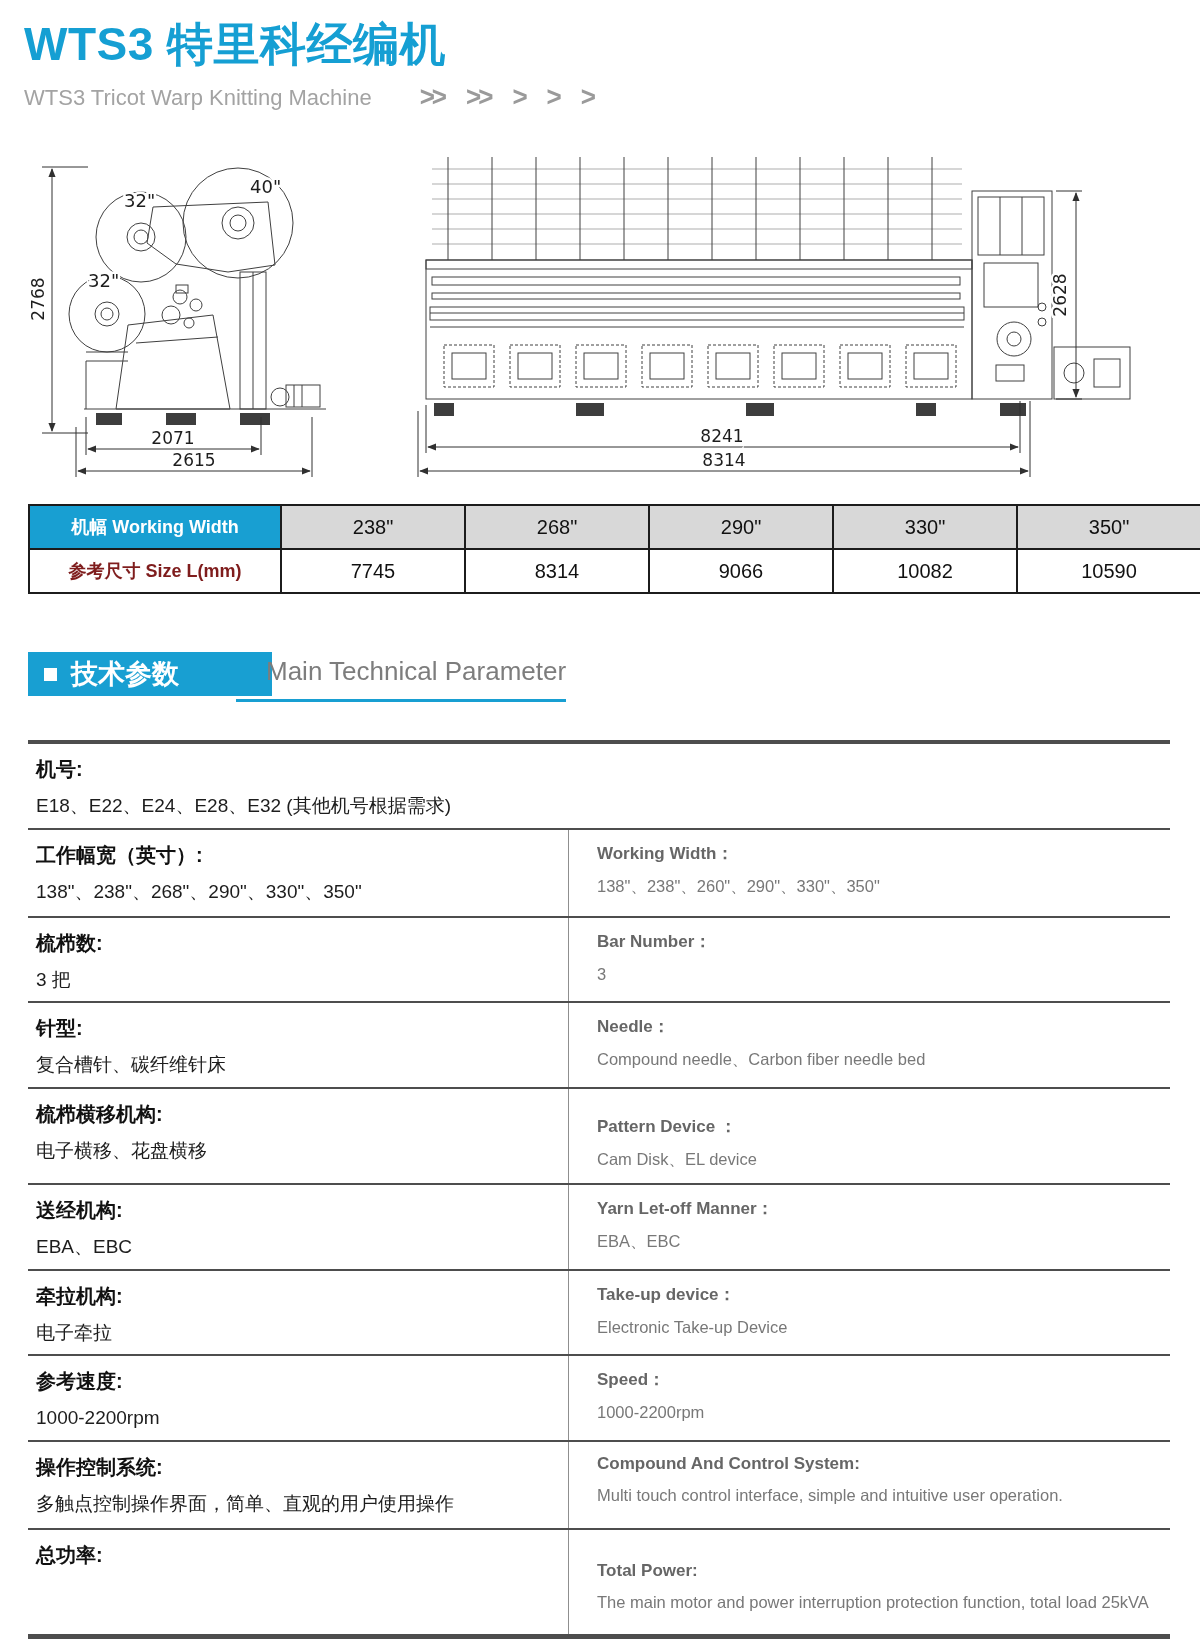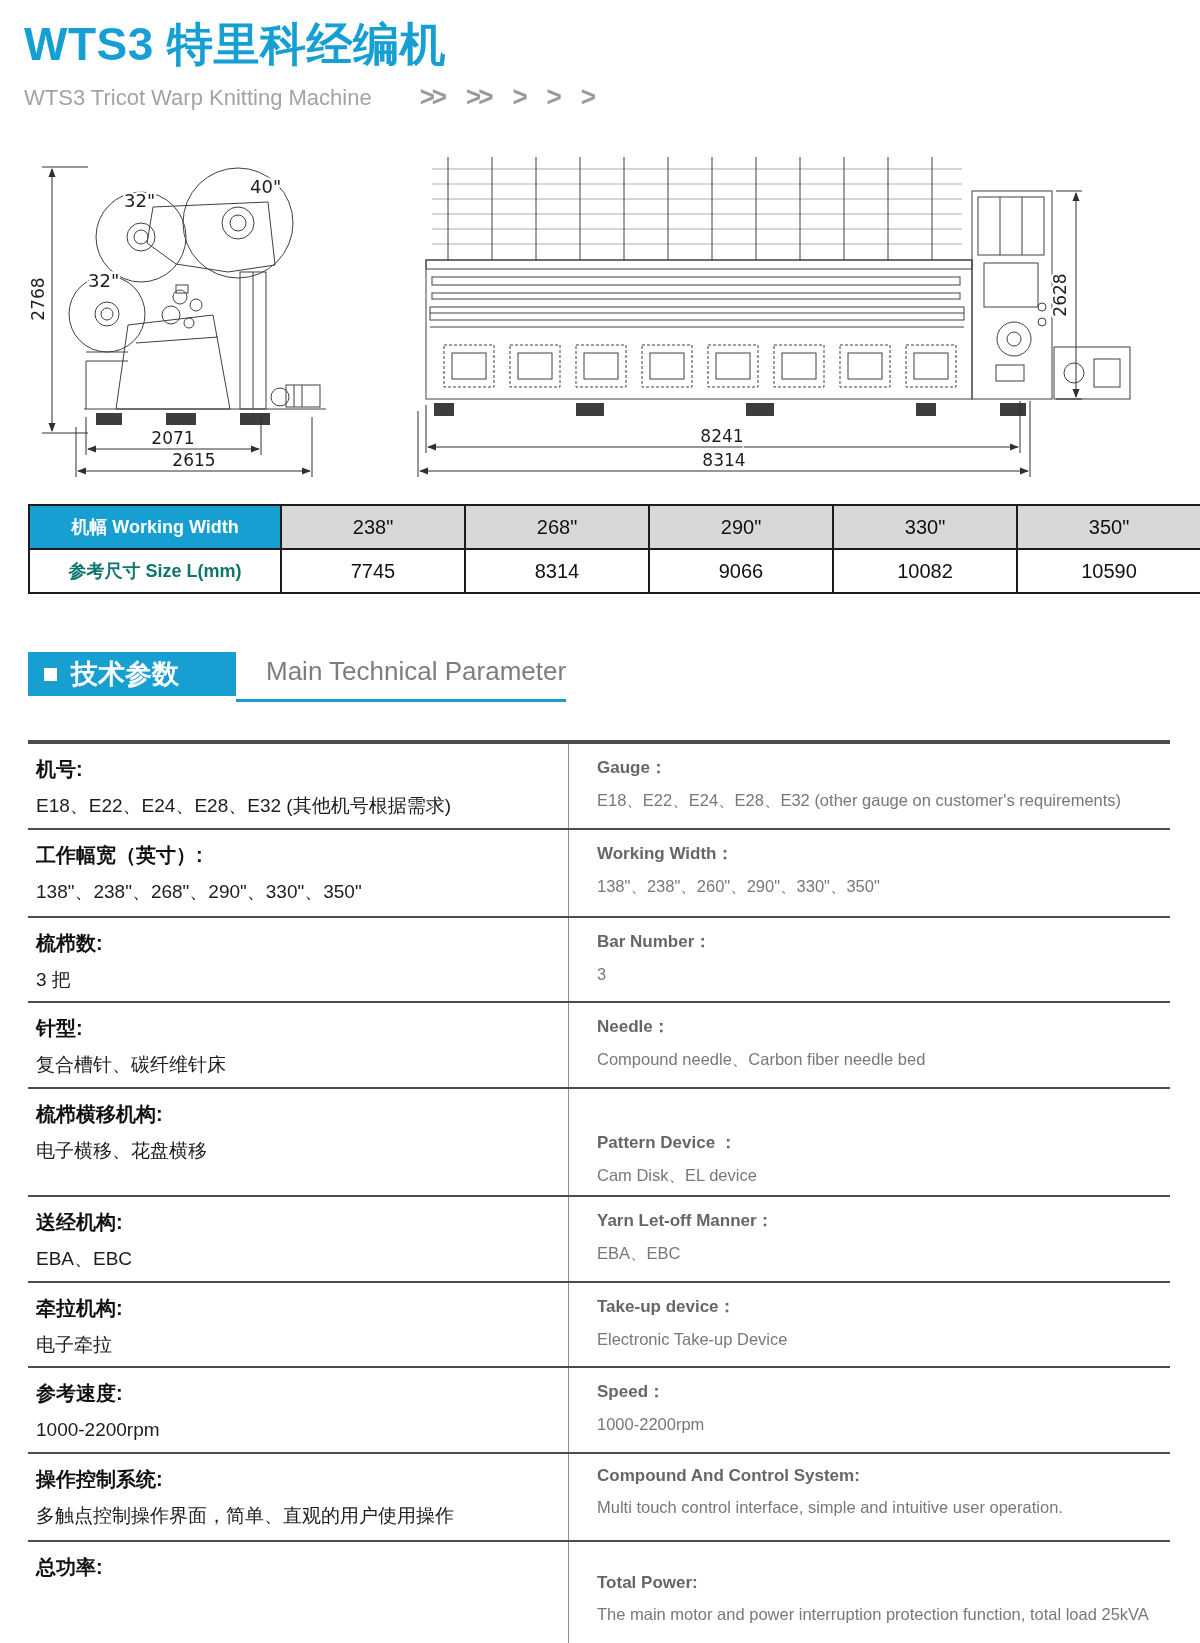--- a/index.html
+++ b/index.html
@@ -31,7 +31,7 @@
   .wtable .cyan { background:#189fd2; color:#fff; }
   .wtable .grayrow td.val { background:#d8d8d8; }
   .wtable td.val { font-size:20px; color:#111; }
-  .wtable .rowlabel.dark { color:#0f766e; }
+  .wtable .rowlabel.dark { color:#7f1d1d; }
 
   
   .sechdr { margin:58px 0 0 28px; position:relative; width:1142px; }

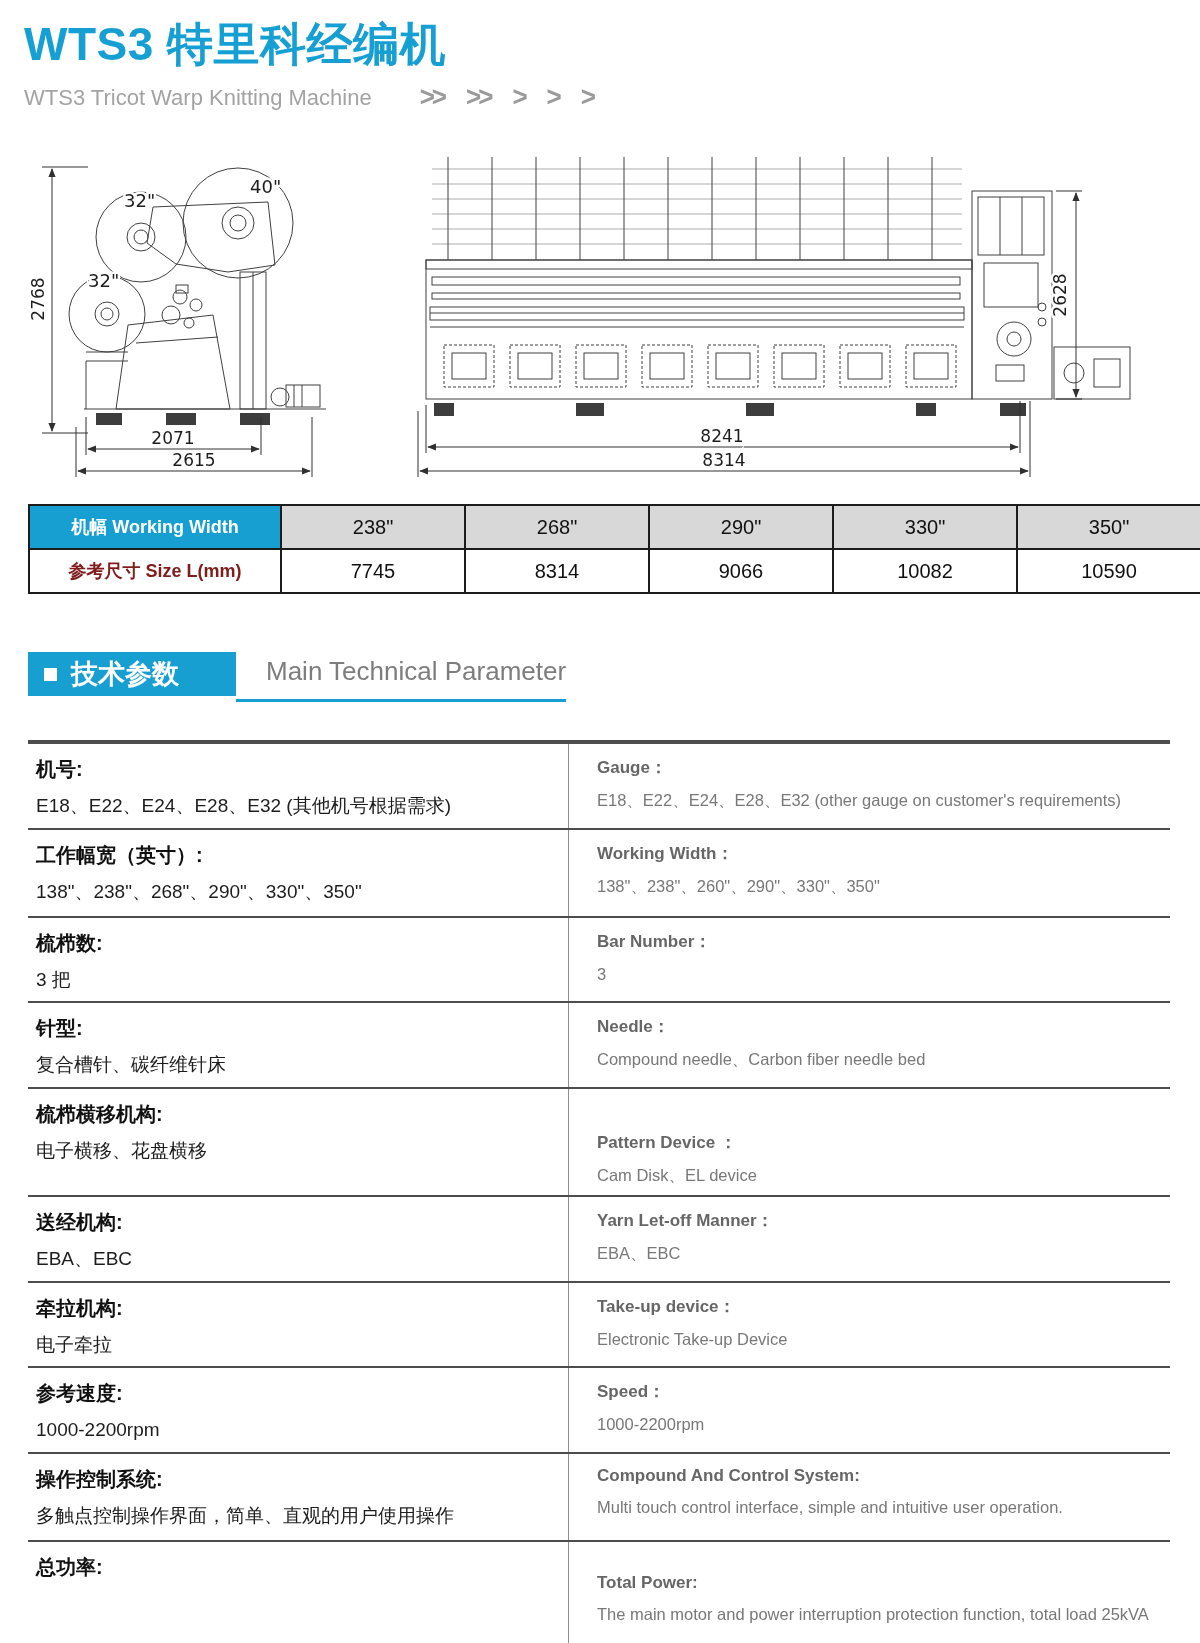--- a/index.html
+++ b/index.html
@@ -35,7 +35,7 @@
 
   
   .sechdr { margin:58px 0 0 28px; position:relative; width:1142px; }
-  .sec-box { display:inline-flex; align-items:center; gap:14px; background:#189fd2; color:#fff; width:208px; height:44px; padding-left:16px; font-size:27px; font-weight:700; }
+  .sec-box { display:inline-flex; align-items:center; gap:14px; background:#189fd2; color:#fff; width:244px; height:44px; padding-left:16px; font-size:27px; font-weight:700; }
   .sec-bullet { width:13px; height:13px; background:#fff; display:inline-block; }
   .sec-en { position:absolute; left:238px; top:4px; font-size:26px; color:#7d7d7d; }
   .sec-underline { position:absolute; left:208px; top:47px; width:330px; height:3px; background:#189fd2; }

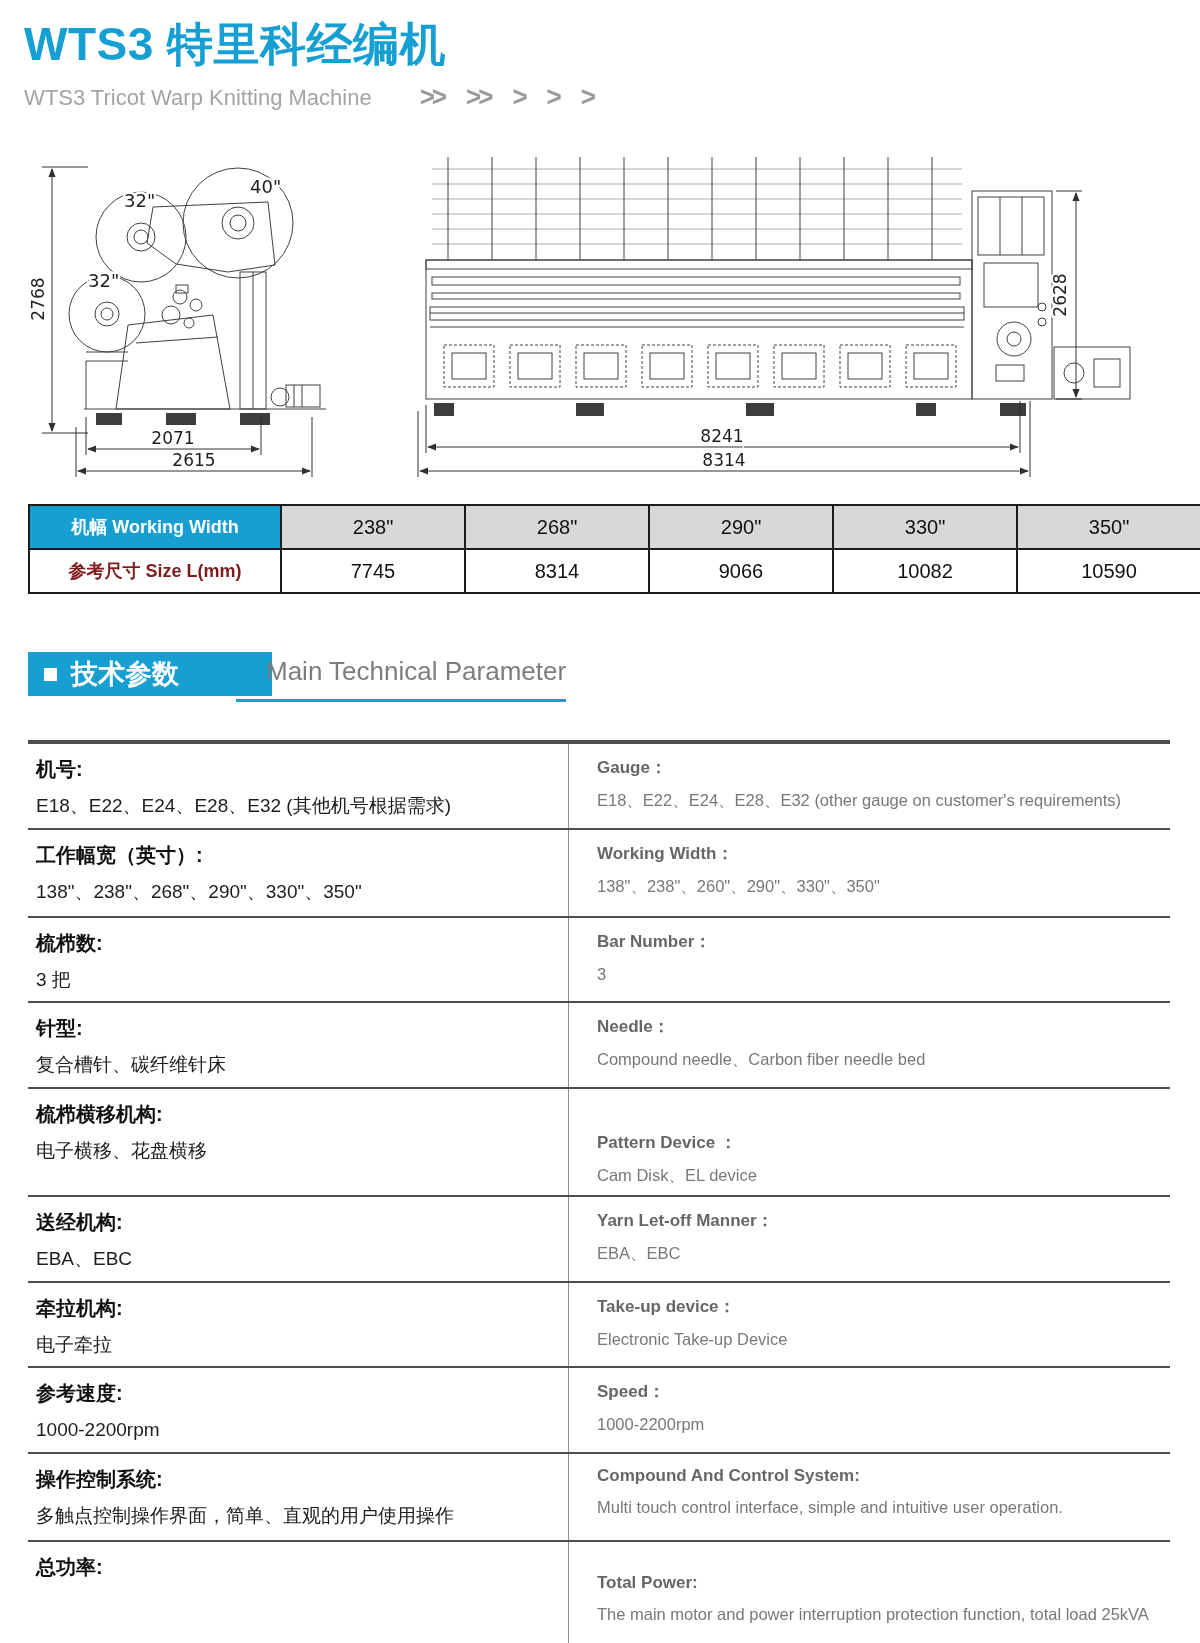--- a/index.html
+++ b/index.html
@@ -264,10 +264,6 @@
         <div class="zh-label">机号:</div>
         <div class="zh-value">E18、E22、E24、E28、E32 (其他机号根据需求)</div>
       </div>
-      <div class="pcell en">
-        <div class="en-label">Gauge：</div>
-        <div class="en-value">E18、E22、E24、E28、E32 (other gauge on customer's requirements)</div>
-      </div>
     </div>
 
     <div class="prow" style="min-height:88px">

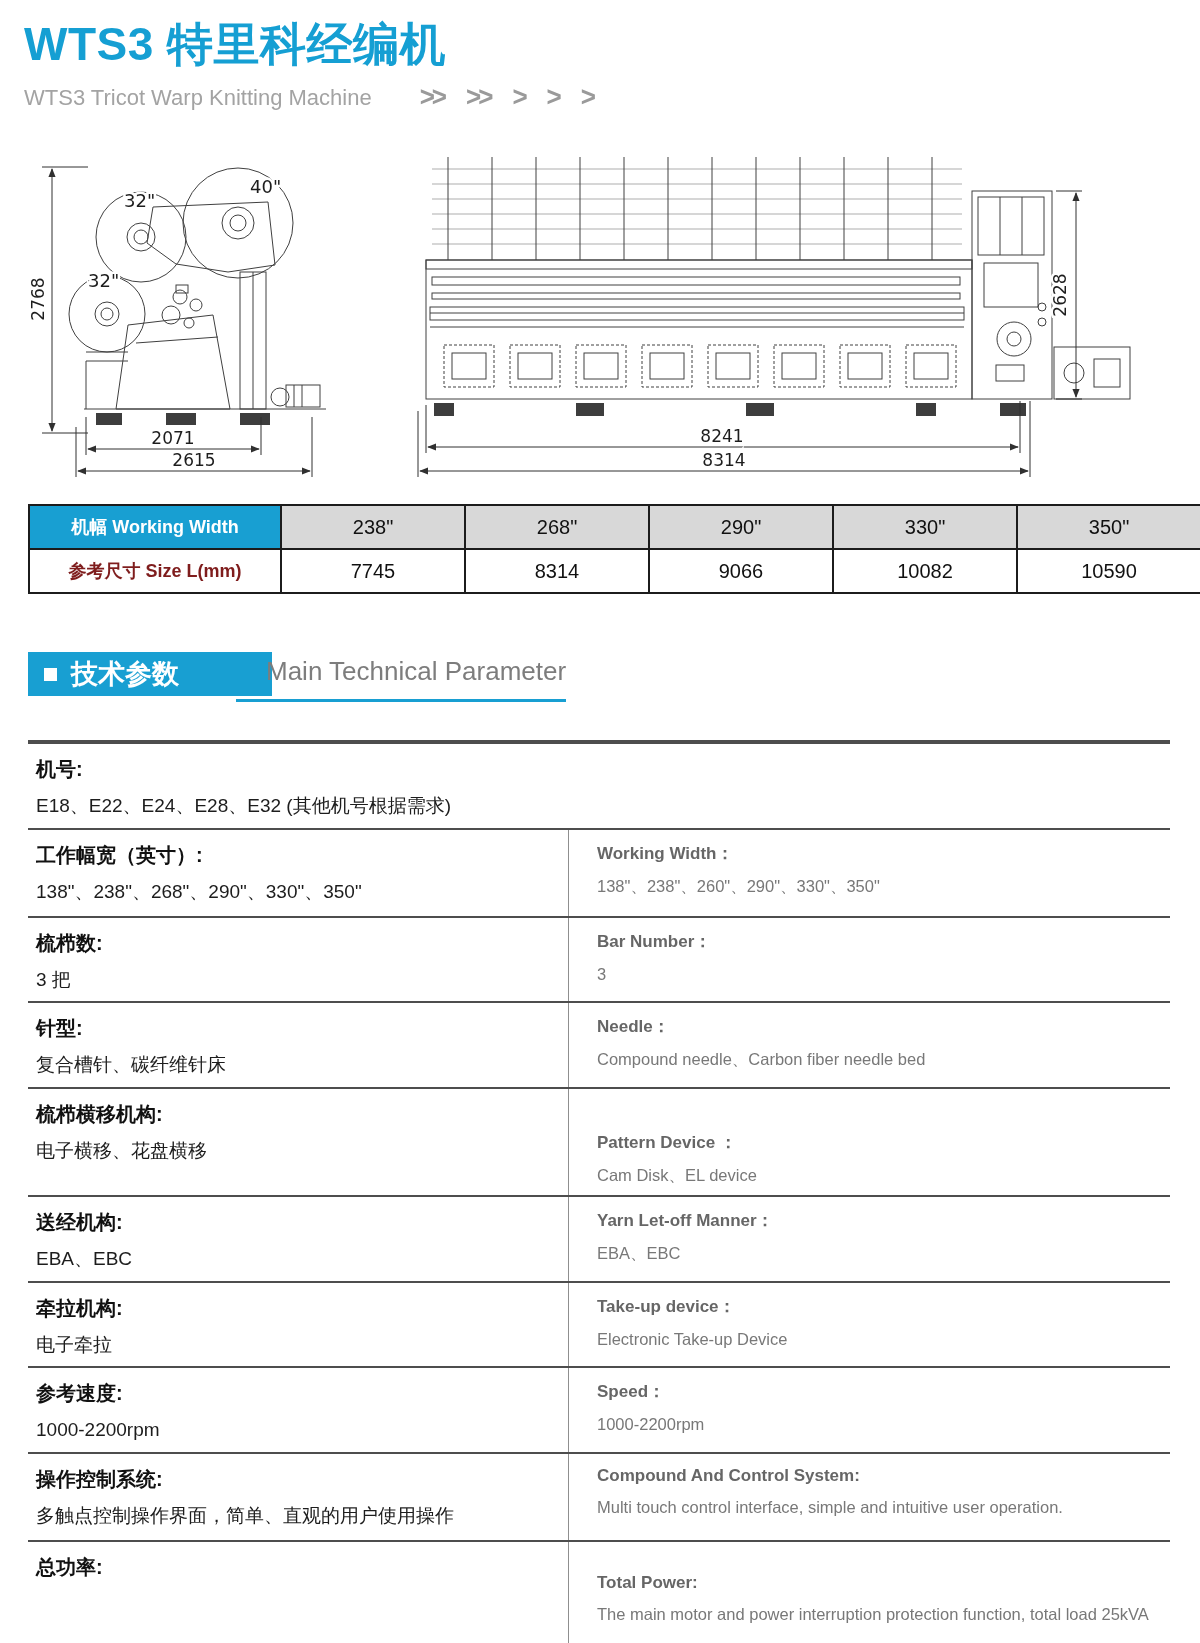--- a/index.html
+++ b/index.html
@@ -304,7 +304,7 @@
         <div class="zh-label">梳栉横移机构:</div>
         <div class="zh-value">电子横移、花盘横移</div>
       </div>
-      <div class="pcell en" style="padding-top:42px">
+      <div class="pcell en" style="padding-top:26px">
         <div class="en-label">Pattern Device ：</div>
         <div class="en-value">Cam Disk、EL device</div>
       </div>

